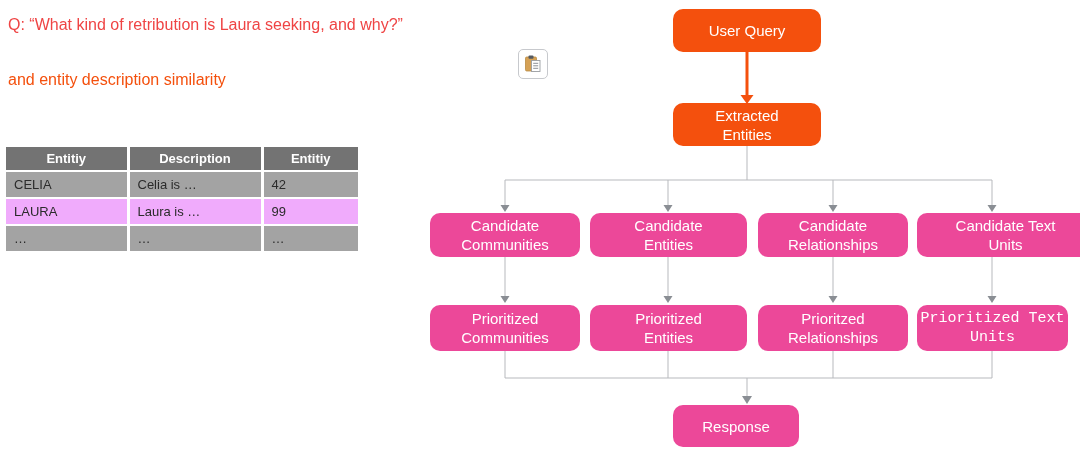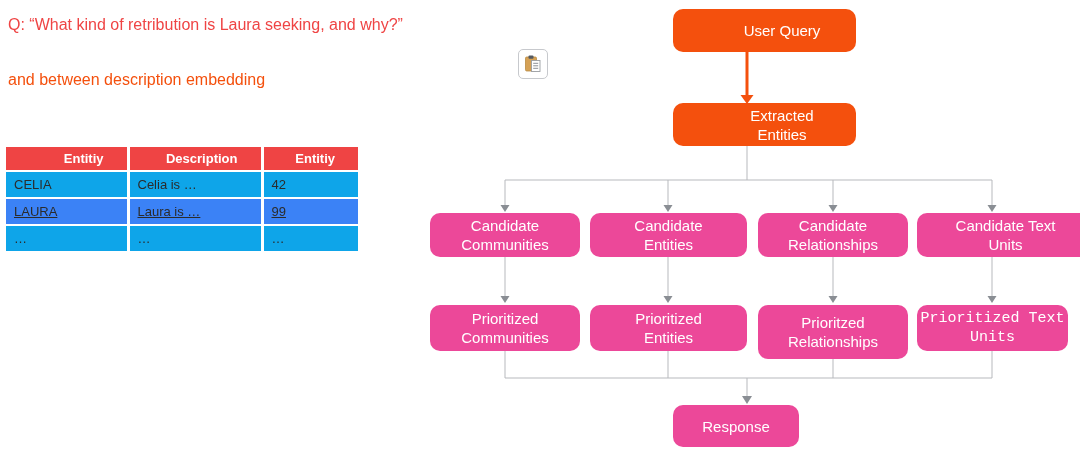--- a/index.html
+++ b/index.html
@@ -39,7 +39,7 @@
     text-align:center; color:#ffffff; font-size:15px; line-height:19px;
     border-radius:10px; white-space:pre-line; z-index:2;
   }
-  .node.orange { background:#F4500D;padding-left:35px; }
+  .node.orange { background:#F4500D; }
   .node.gray   { background:#ec4899; }
 
   .connectors { position:absolute; left:0; top:0; z-index:1; }

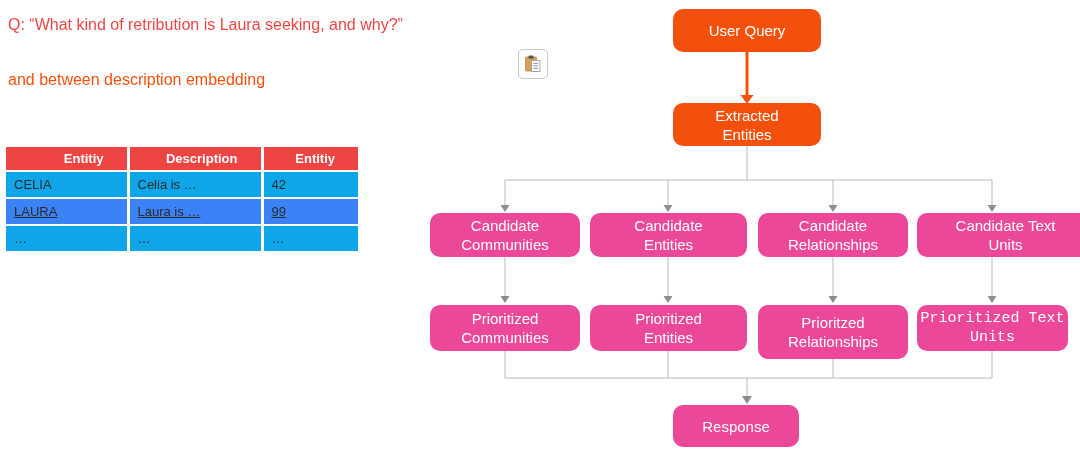--- a/index.html
+++ b/index.html
@@ -67,7 +67,7 @@
   <div class="question">Q: “What kind of retribution is Laura seeking, and why?”</div>
 
   <div class="subtitle">
-    <div>and between description embedding</div>
+    <div>and entity description similarity</div>
   </div>
 
   <button class="paste-btn">

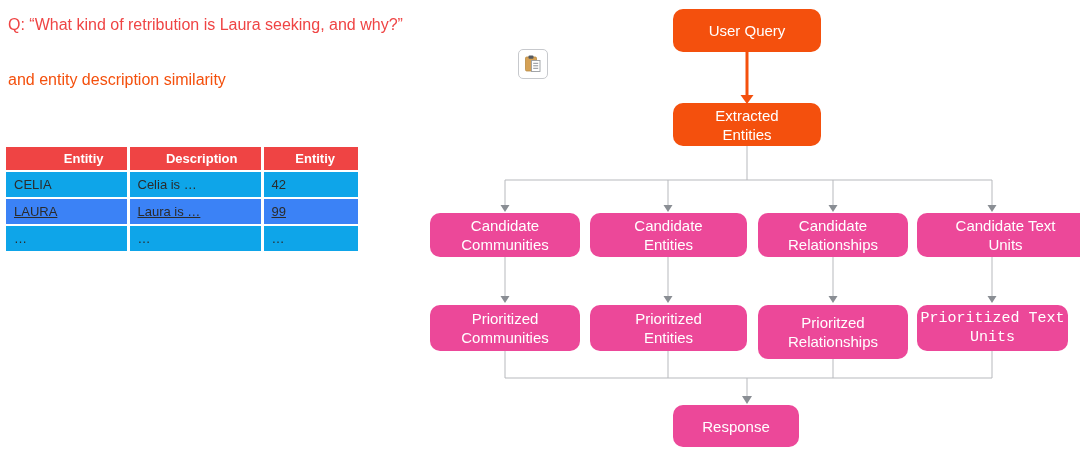--- a/index.html
+++ b/index.html
@@ -25,7 +25,7 @@
     border-collapse:collapse; font-size:13px; table-layout:fixed;
   }
   .etable th {
-    background:#ef4444; color:#ffffff; text-align:right; font-weight:bold;
+    background:#737373; color:#ffffff; text-align:center; font-weight:bold;
     padding:3px 23px; height:17px;
   }
   .etable td { color:#2b2b2b; padding:4px 8px; height:17px; overflow:hidden; }

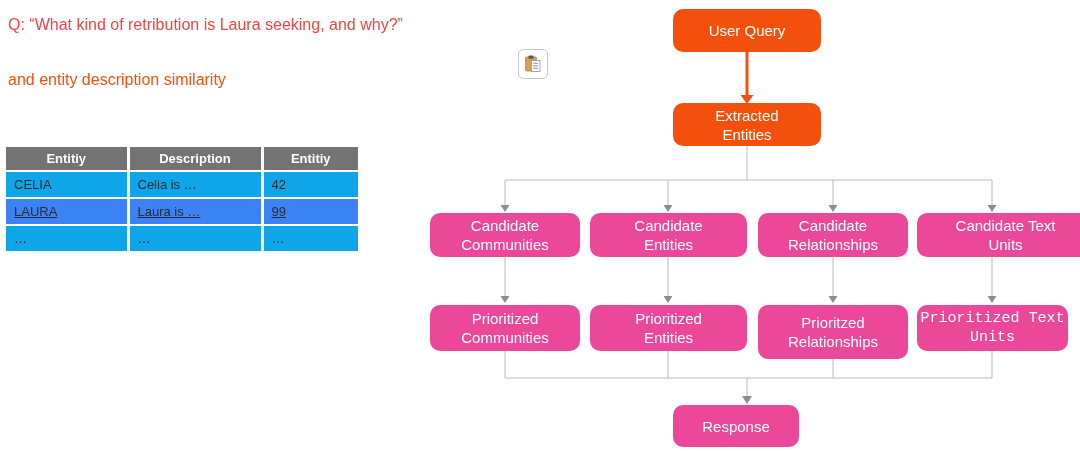--- a/index.html
+++ b/index.html
@@ -31,7 +31,7 @@
   .etable td { color:#2b2b2b; padding:4px 8px; height:17px; overflow:hidden; }
   .etable th, .etable td { border-bottom:2px solid #ffffff; }
   .etable th:not(:last-child), .etable td:not(:last-child) { border-right:3px solid #ffffff; }
-  .etable tr.odd  td { background:#0ea5e9;margin-left:48px; }
+  .etable tr.odd  td { background:#a3a3a3;margin-left:48px; }
   .etable tr.even td { background:#3b82f6;text-decoration:underline; }
 
   .node {

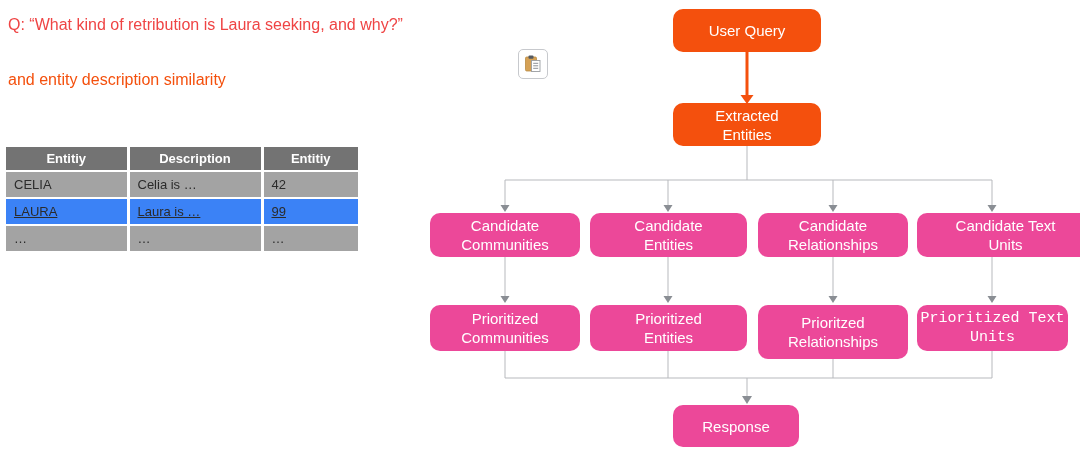--- a/index.html
+++ b/index.html
@@ -32,7 +32,7 @@
   .etable th, .etable td { border-bottom:2px solid #ffffff; }
   .etable th:not(:last-child), .etable td:not(:last-child) { border-right:3px solid #ffffff; }
   .etable tr.odd  td { background:#a3a3a3;margin-left:48px; }
-  .etable tr.even td { background:#3b82f6;text-decoration:underline; }
+  .etable tr.even td { background:#f0abfc; }
 
   .node {
     position:absolute; display:flex; align-items:center; justify-content:center;

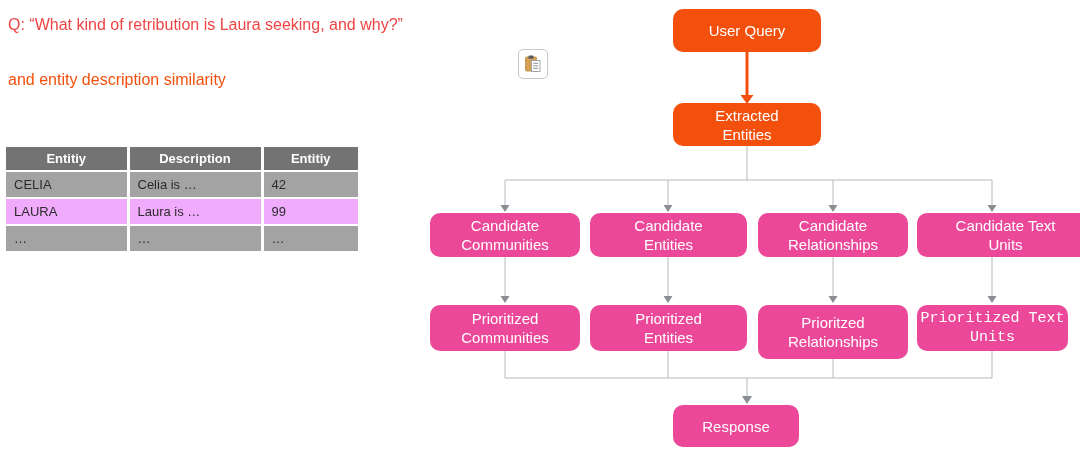--- a/index.html
+++ b/index.html
@@ -129,7 +129,7 @@
 Communities</div>
   <div class="node gray" style="left:590px;top:305px;width:157px;height:46px;">Prioritized
 Entities</div>
-  <div class="node gray" style="left:758px;top:305px;width:150px;height:54px;">Prioritzed
+  <div class="node gray" style="left:758px;top:305px;width:150px;height:46px;">Prioritzed
 Relationships</div>
   <div class="node gray" style="left:917px;top:305px;width:151px;height:46px;font-family:Liberation Mono, monospace;">Prioritized Text
 Units</div>

